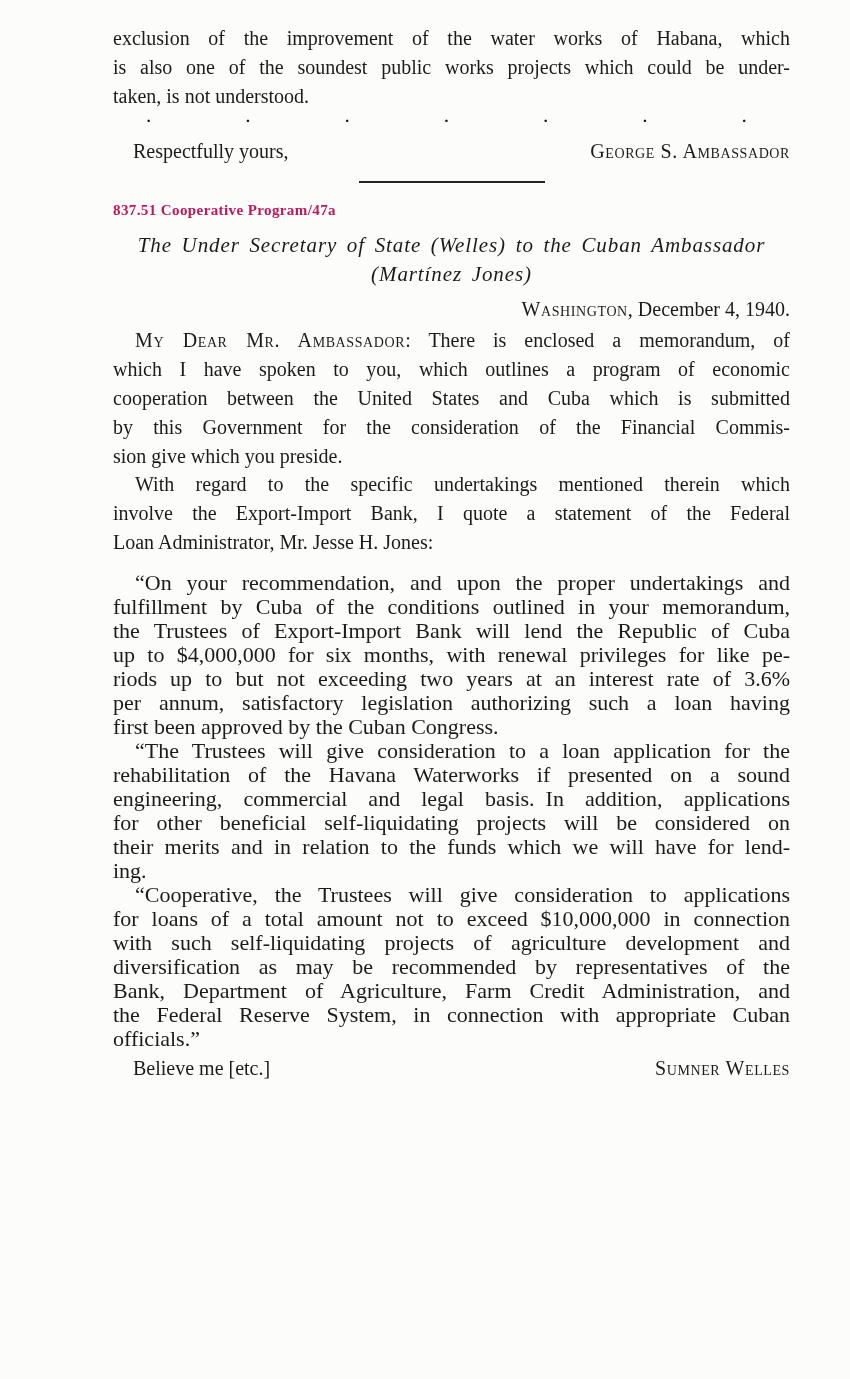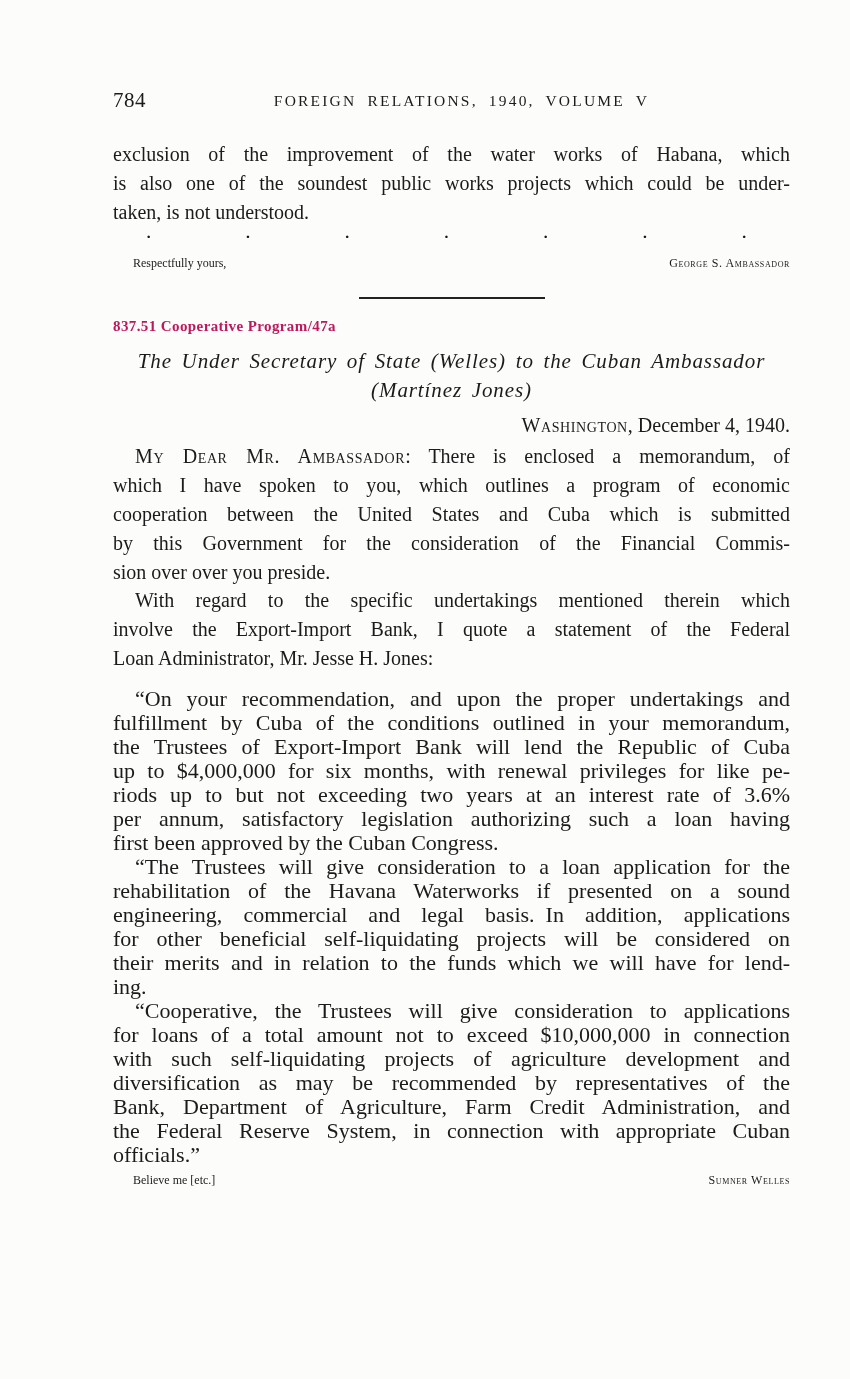--- a/index.html
+++ b/index.html
@@ -118,10 +118,6 @@
 <div class="page">
   <div class="column">
 
-    <div class="running-head">
-      <span class="page-number">784</span>
-      <span class="running-title">FOREIGN RELATIONS, 1940, VOLUME V</span>
-    </div>
 
     <div class="para para1 no-indent">
         <div class="line first">exclusion of the improvement of the water works of Habana, which</div>

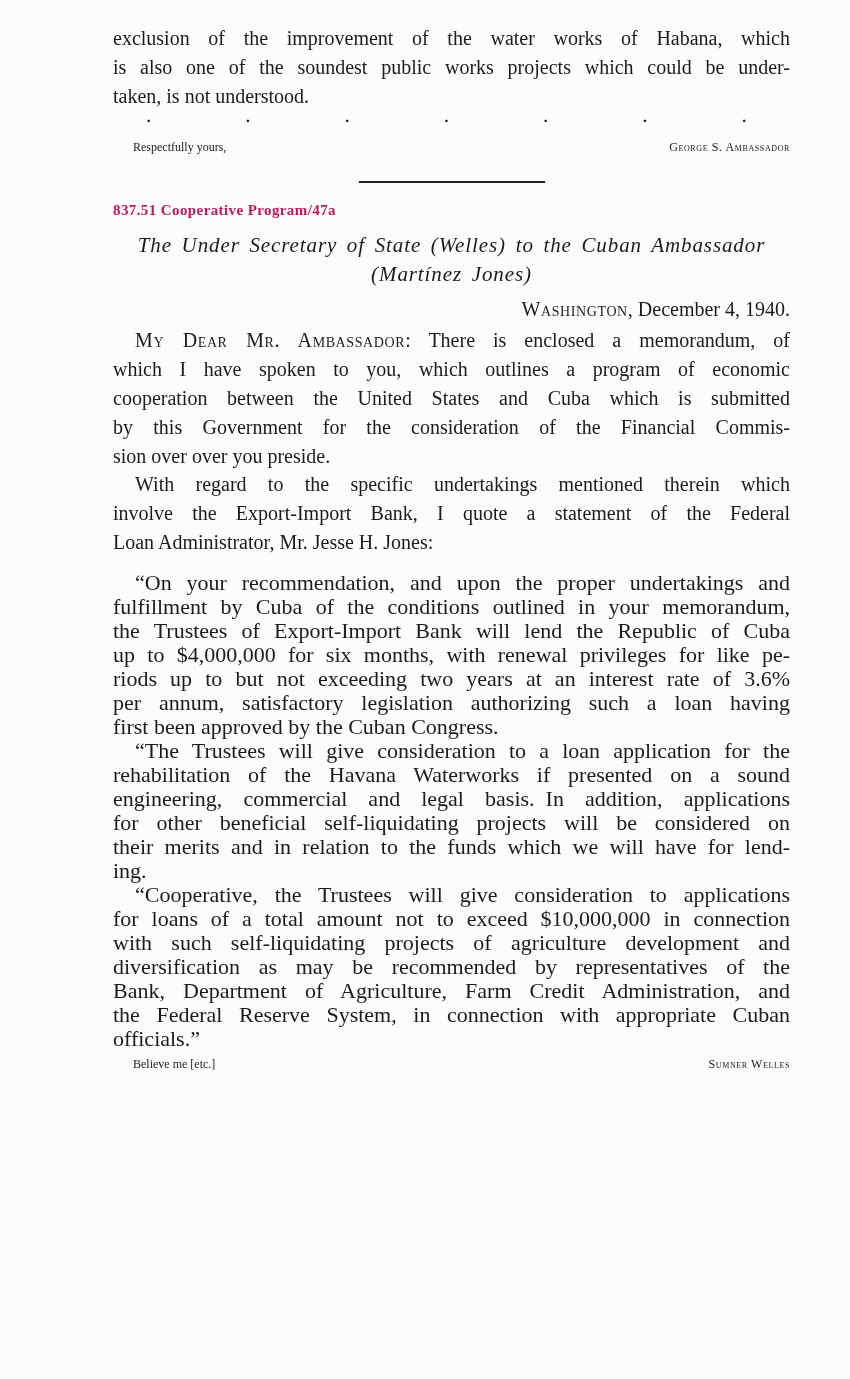--- a/index.html
+++ b/index.html
@@ -70,7 +70,7 @@
     display: flex;
     justify-content: space-between;
     align-items: baseline;
-    font-size: 12px;
+    font-size: 20px;
     height: 28px;
     gap: 14px;
   }

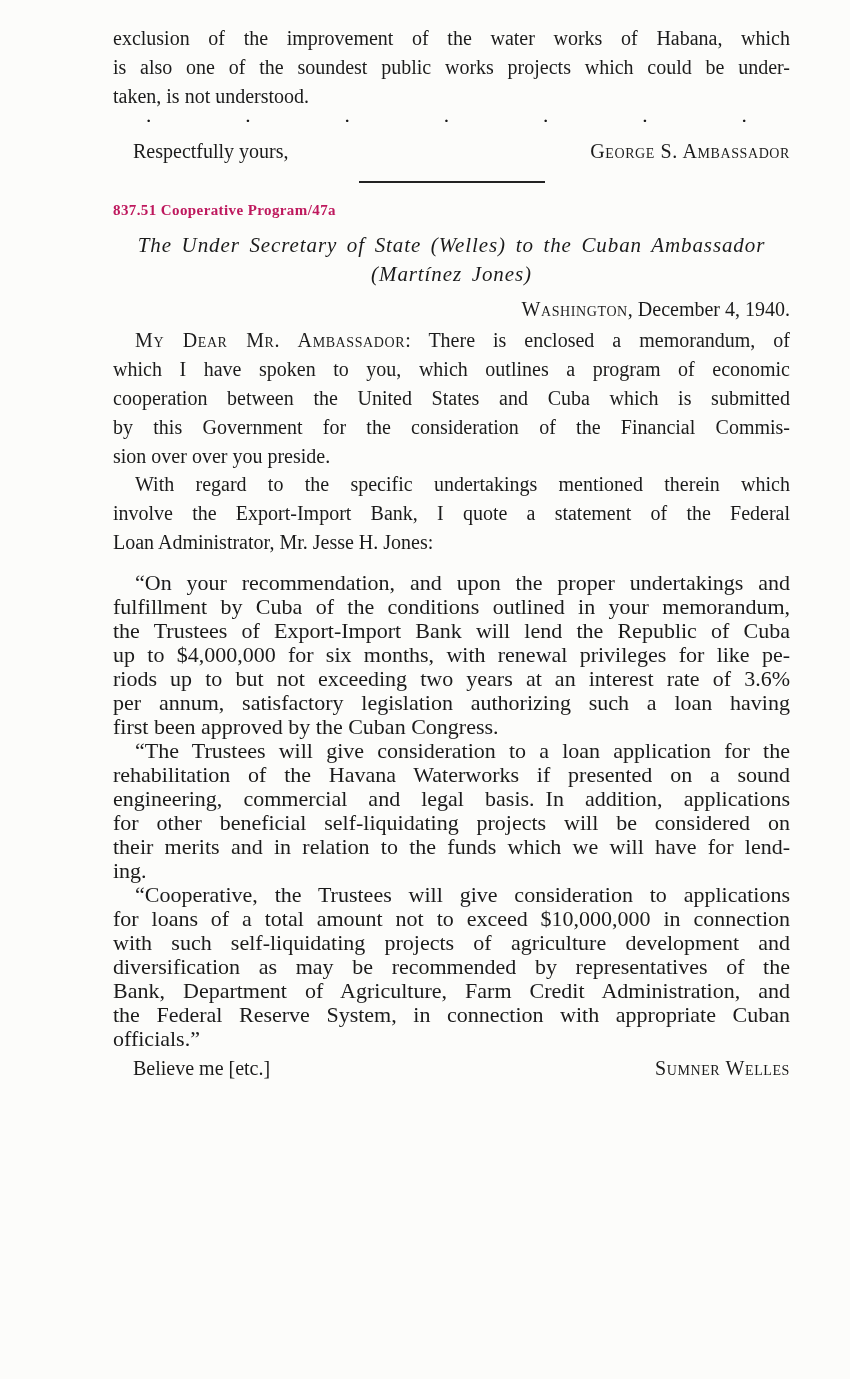--- a/index.html
+++ b/index.html
@@ -158,7 +158,7 @@
         <div class="line">which I have spoken to you, which outlines a program of economic</div>
         <div class="line">cooperation between the United States and Cuba which is submitted</div>
         <div class="line">by this Government for the consideration of the Financial Commis-</div>
-        <div class="line last">sion over over you preside.</div>
+        <div class="line last">sion give which you preside.</div>
       </div>
 
     <div class="para paraB">

